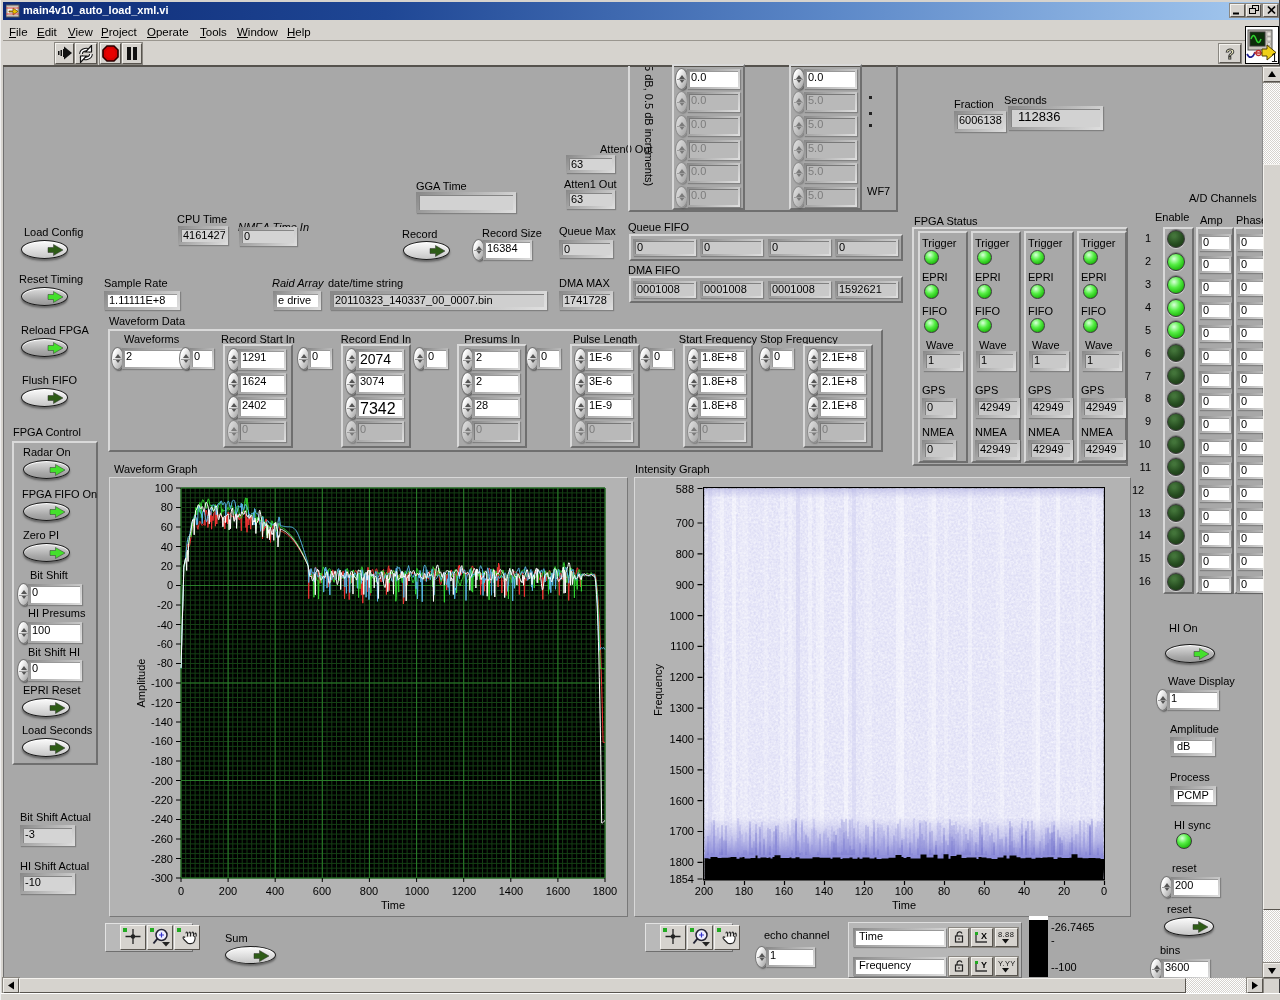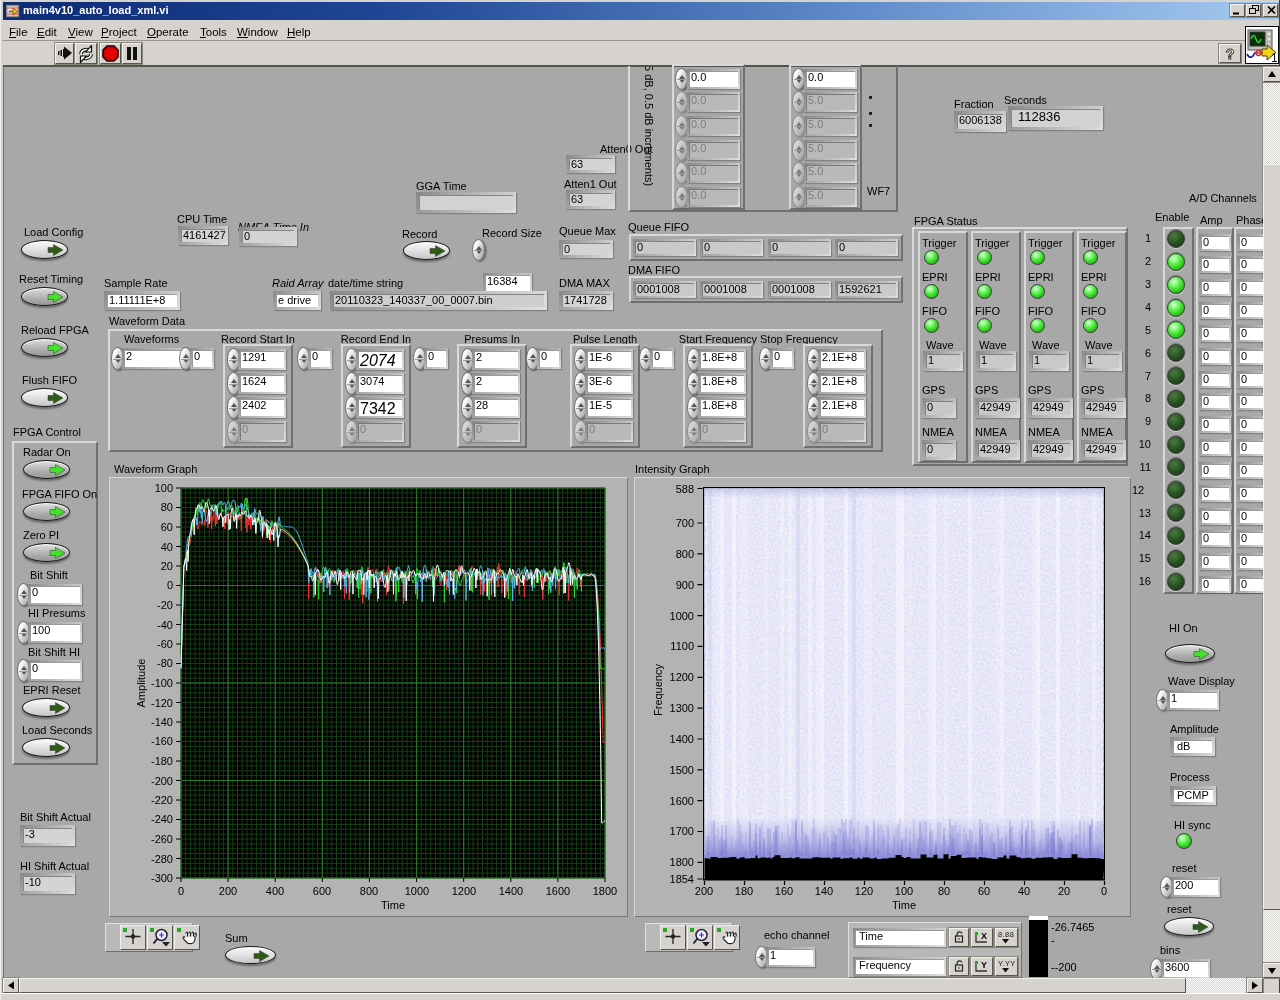--- a/index.html
+++ b/index.html
@@ -214,7 +214,7 @@
       <i class="sd"></i>
       <i class="sl"></i>
     </div>
-<div class="pl" style="left:482px;top:240px;width:49px;height:20px;margin-top:33px;">
+<div class="pl" style="left:482px;top:240px;width:49px;height:20px;">
       <div class="in" style="left:2px;top:2px;right:2px;bottom:2px;background:#fff;color:#000;font-size:11px;padding-left:2px;">16384</div>
     </div>
 <div class="lb" style="left:558px;top:225px;">Queue Max</div>

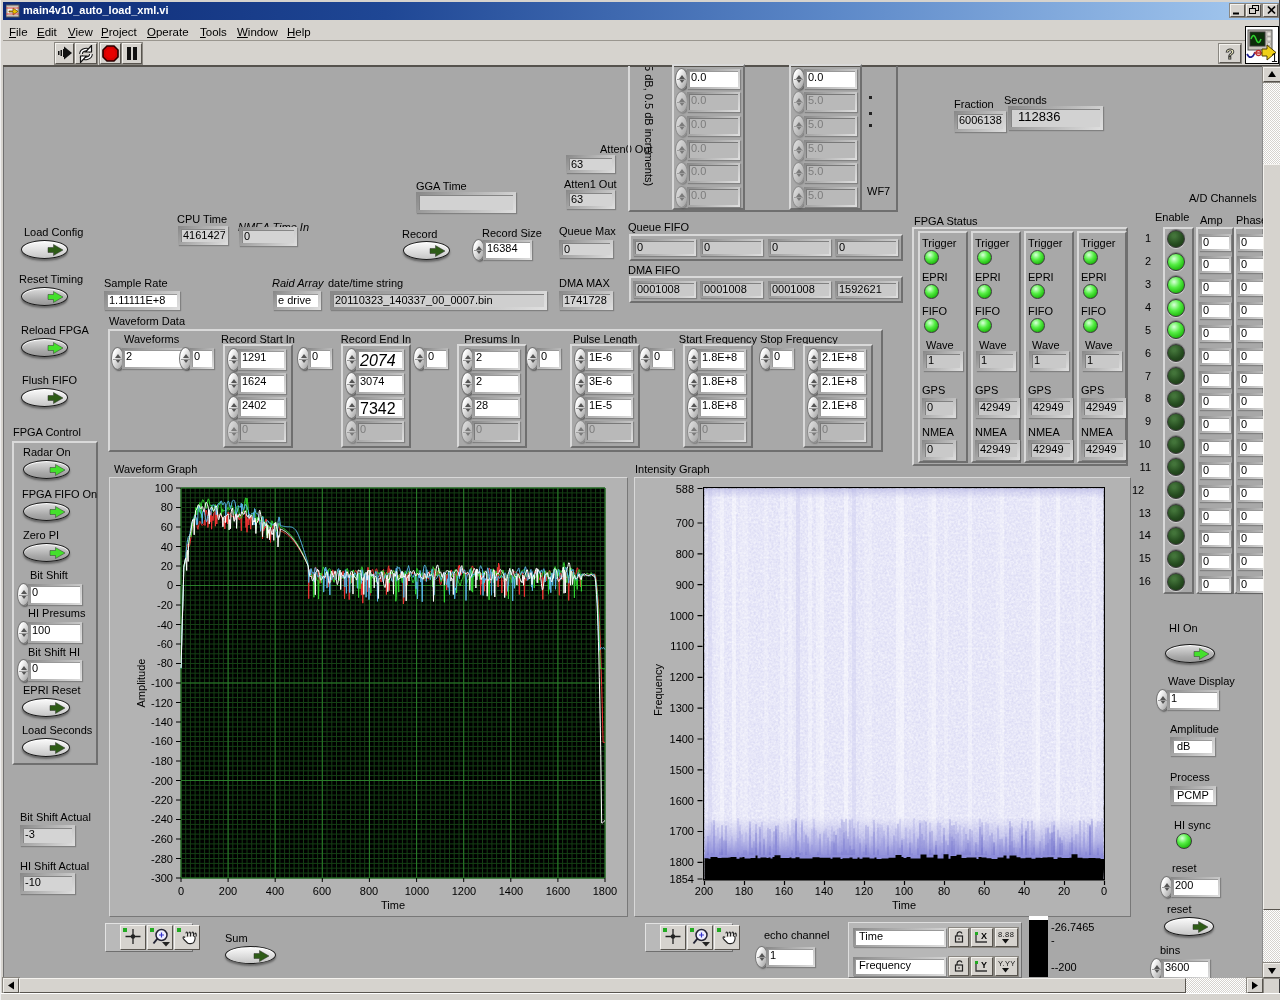--- a/index.html
+++ b/index.html
@@ -456,7 +456,7 @@
       <i class="sl"></i>
     </div>
 <div class="pl" style="left:355px;top:349px;width:48px;height:21px;">
-      <div class="in" style="left:2px;top:2px;right:2px;bottom:2px;background:#fff;color:#000;font-size:16px;padding-left:2px;font-style:italic;">2074</div>
+      <div class="in" style="left:2px;top:2px;right:2px;bottom:2px;background:#fff;color:#000;font-size:14px;padding-left:2px;">2074</div>
     </div>
 <div class="sp" style="left:344px;top:372px;height:23px;">
       <i class="su"></i>

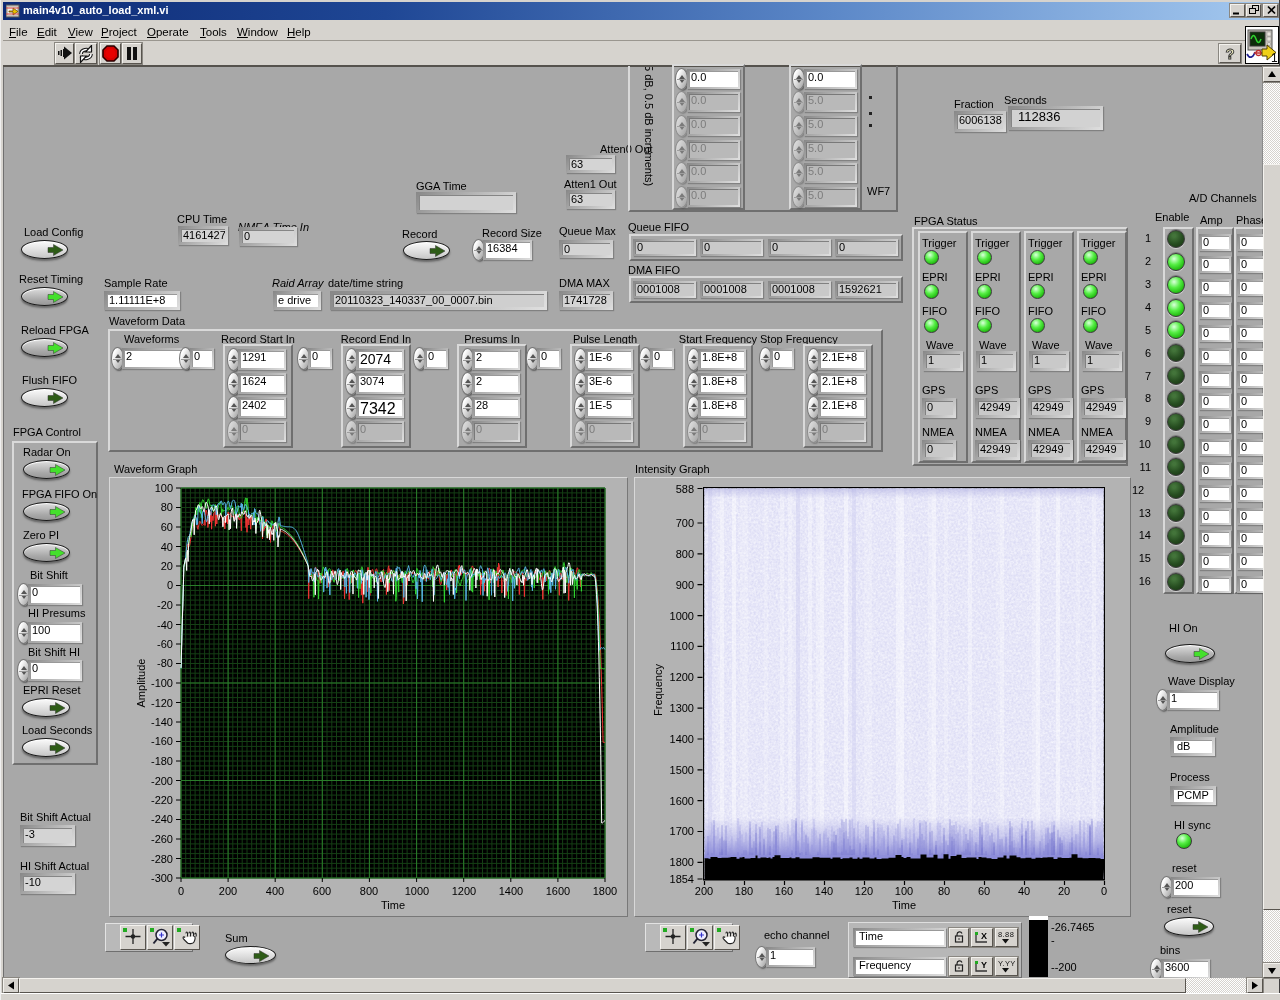--- a/index.html
+++ b/index.html
@@ -556,7 +556,7 @@
       <i class="sl"></i>
     </div>
 <div class="pl" style="left:584px;top:397px;width:48px;height:21px;">
-      <div class="in" style="left:2px;top:2px;right:2px;bottom:2px;background:#fff;color:#000;font-size:11px;padding-left:2px;">1E-5</div>
+      <div class="in" style="left:2px;top:2px;right:2px;bottom:2px;background:#fff;color:#000;font-size:11px;padding-left:2px;">1E-9</div>
     </div>
 <div class="sp" style="left:573px;top:420px;height:23px;opacity:.55;">
       <i class="su"></i>

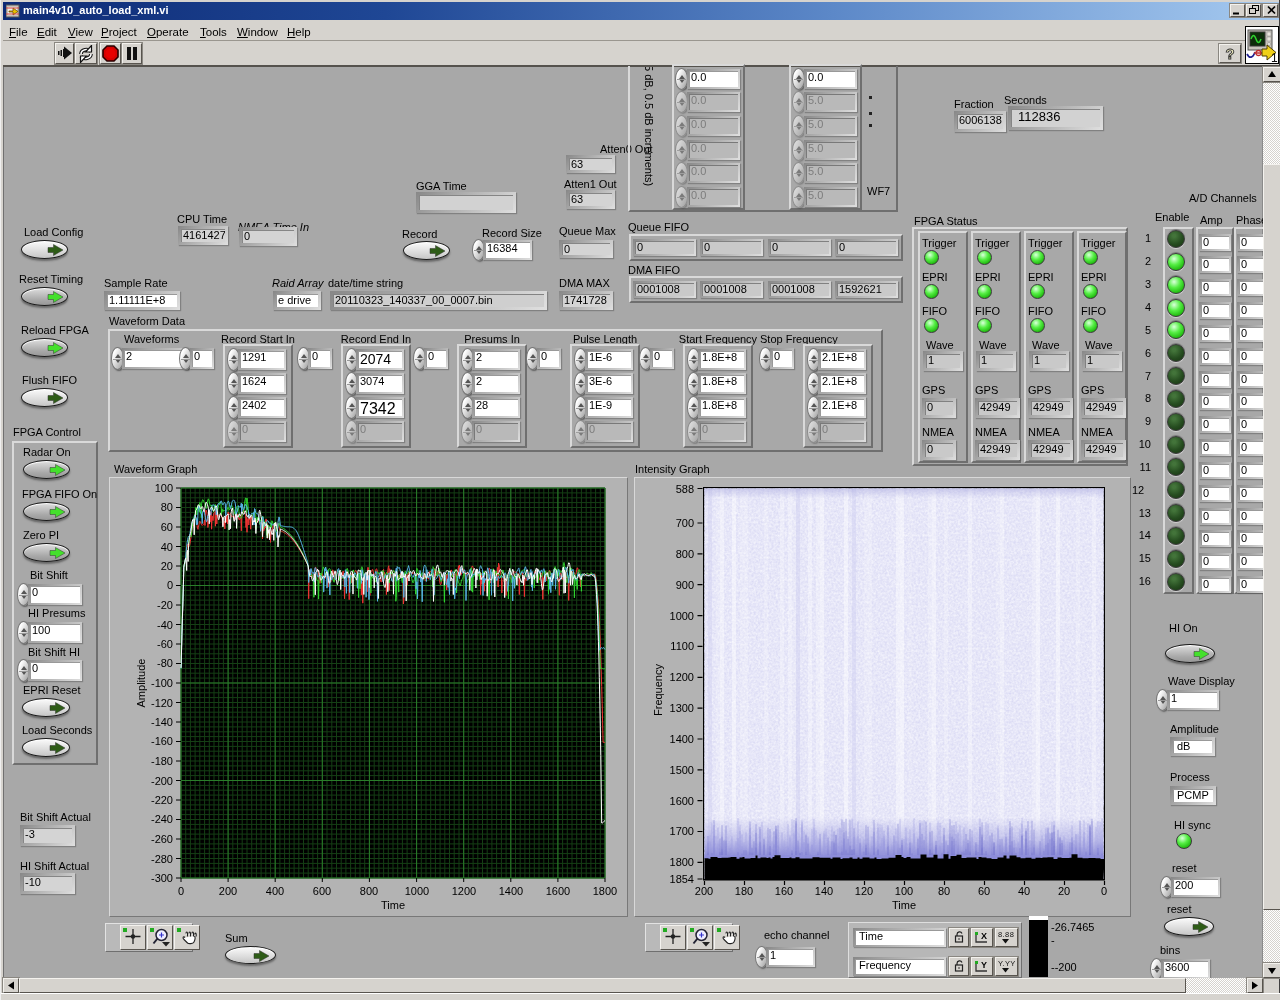--- a/index.html
+++ b/index.html
@@ -1141,7 +1141,7 @@
 <div style="position:absolute;left:1028px;top:916px;width:19px;height:61px;background:#000;border-top:4px solid #fff"></div>
 <div class="lb" style="left:1050px;top:921px;">-26.7465</div>
 <div class="lb" style="left:1050px;top:934px;">-</div>
-<div class="lb" style="left:1050px;top:961px;">--200</div>
+<div class="lb" style="left:1050px;top:961px;">--100</div>
 <div style="position:absolute;left:1262px;top:67px;width:18px;height:911px;background:repeating-conic-gradient(#fff 0% 25%, #d6d3ce 0% 50%) 0 0/2px 2px"></div>
 <div class="tbtn" style="left:1262px;top:67px;width:18px;height:15px"></div>
 <svg width="18" height="15" style="left:1262px;top:67px">

